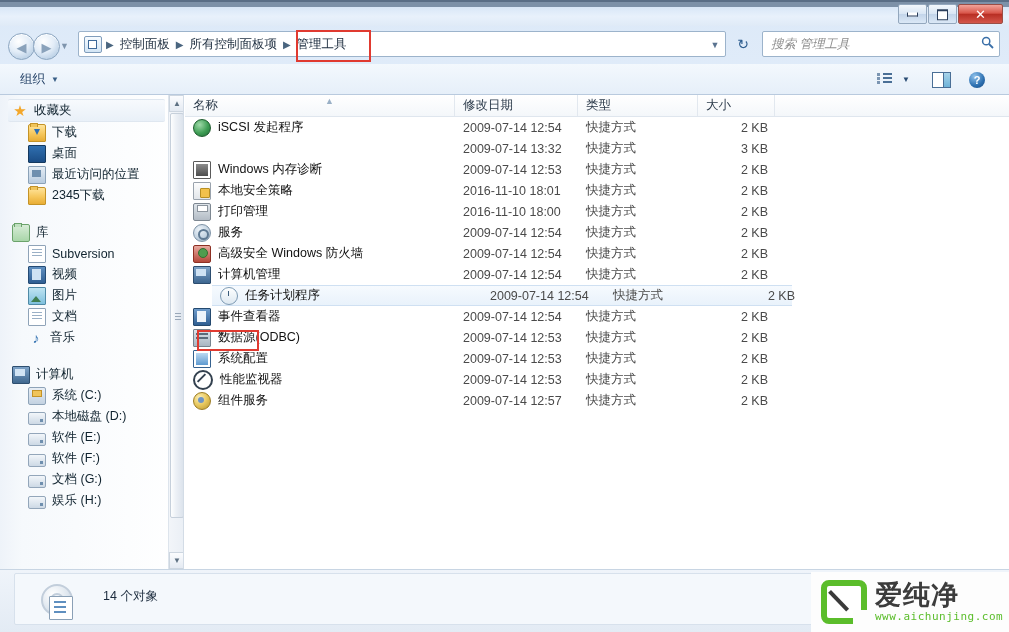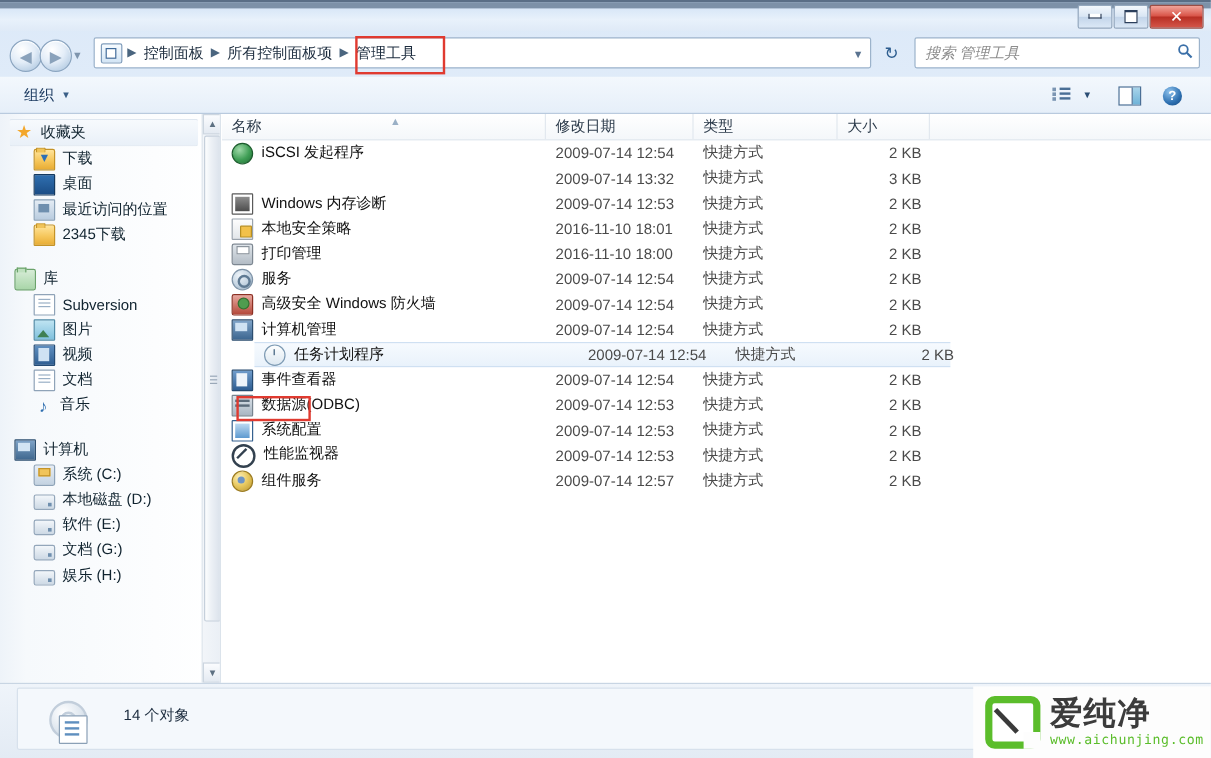--- a/index.html
+++ b/index.html
@@ -277,7 +277,7 @@
     border-top:1px solid #cfe0f2;border-bottom:1px solid #cfe0f2;
     width:580px;box-sizing:border-box;margin-left:27px;
   }
-  .cell-name{position:absolute;left:8px;display:flex;align-items:flex-start;white-space:nowrap;}
+  .cell-name{position:absolute;left:8px;display:flex;align-items:center;white-space:nowrap;}
   .cell-date{position:absolute;left:278px;color:#4a4a4a;}
   .cell-type{position:absolute;left:401px;color:#4a4a4a;}
   .cell-size{position:absolute;left:513px;width:70px;text-align:right;color:#4a4a4a;}

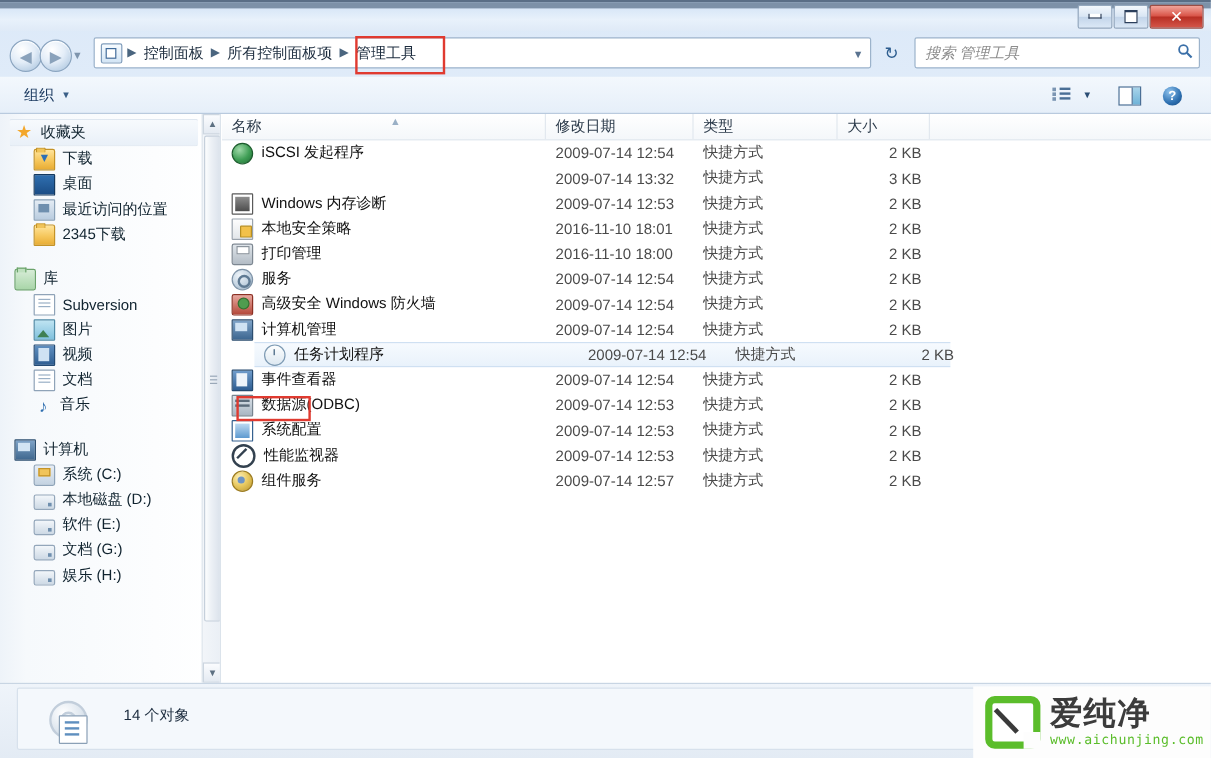--- a/index.html
+++ b/index.html
@@ -498,12 +498,12 @@
           <span>Subversion</span>
         </div>
         <div class="navitem child">
+          <span class="navicon ic-video"></span>
+          <span>视频</span>
+        </div>
+        <div class="navitem child">
           <span class="navicon ic-pic"></span>
           <span>图片</span>
-        </div>
-        <div class="navitem child">
-          <span class="navicon ic-video"></span>
-          <span>视频</span>
         </div>
         <div class="navitem child">
           <span class="navicon ic-doc"></span>

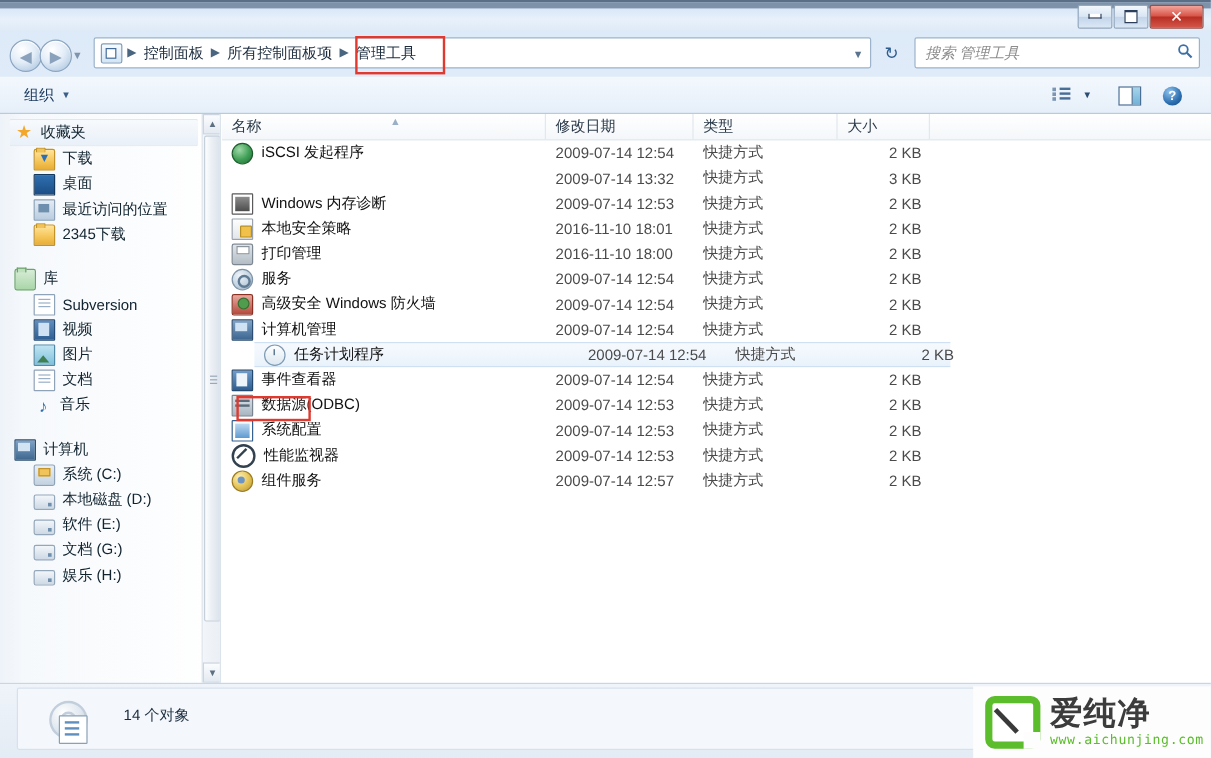--- a/index.html
+++ b/index.html
@@ -536,6 +536,10 @@
         </div>
         <div class="navitem child">
           <span class="navicon ic-drive"></span>
+          <span>软件 (F:)</span>
+        </div>
+        <div class="navitem child">
+          <span class="navicon ic-drive"></span>
           <span>文档 (G:)</span>
         </div>
         <div class="navitem child">

